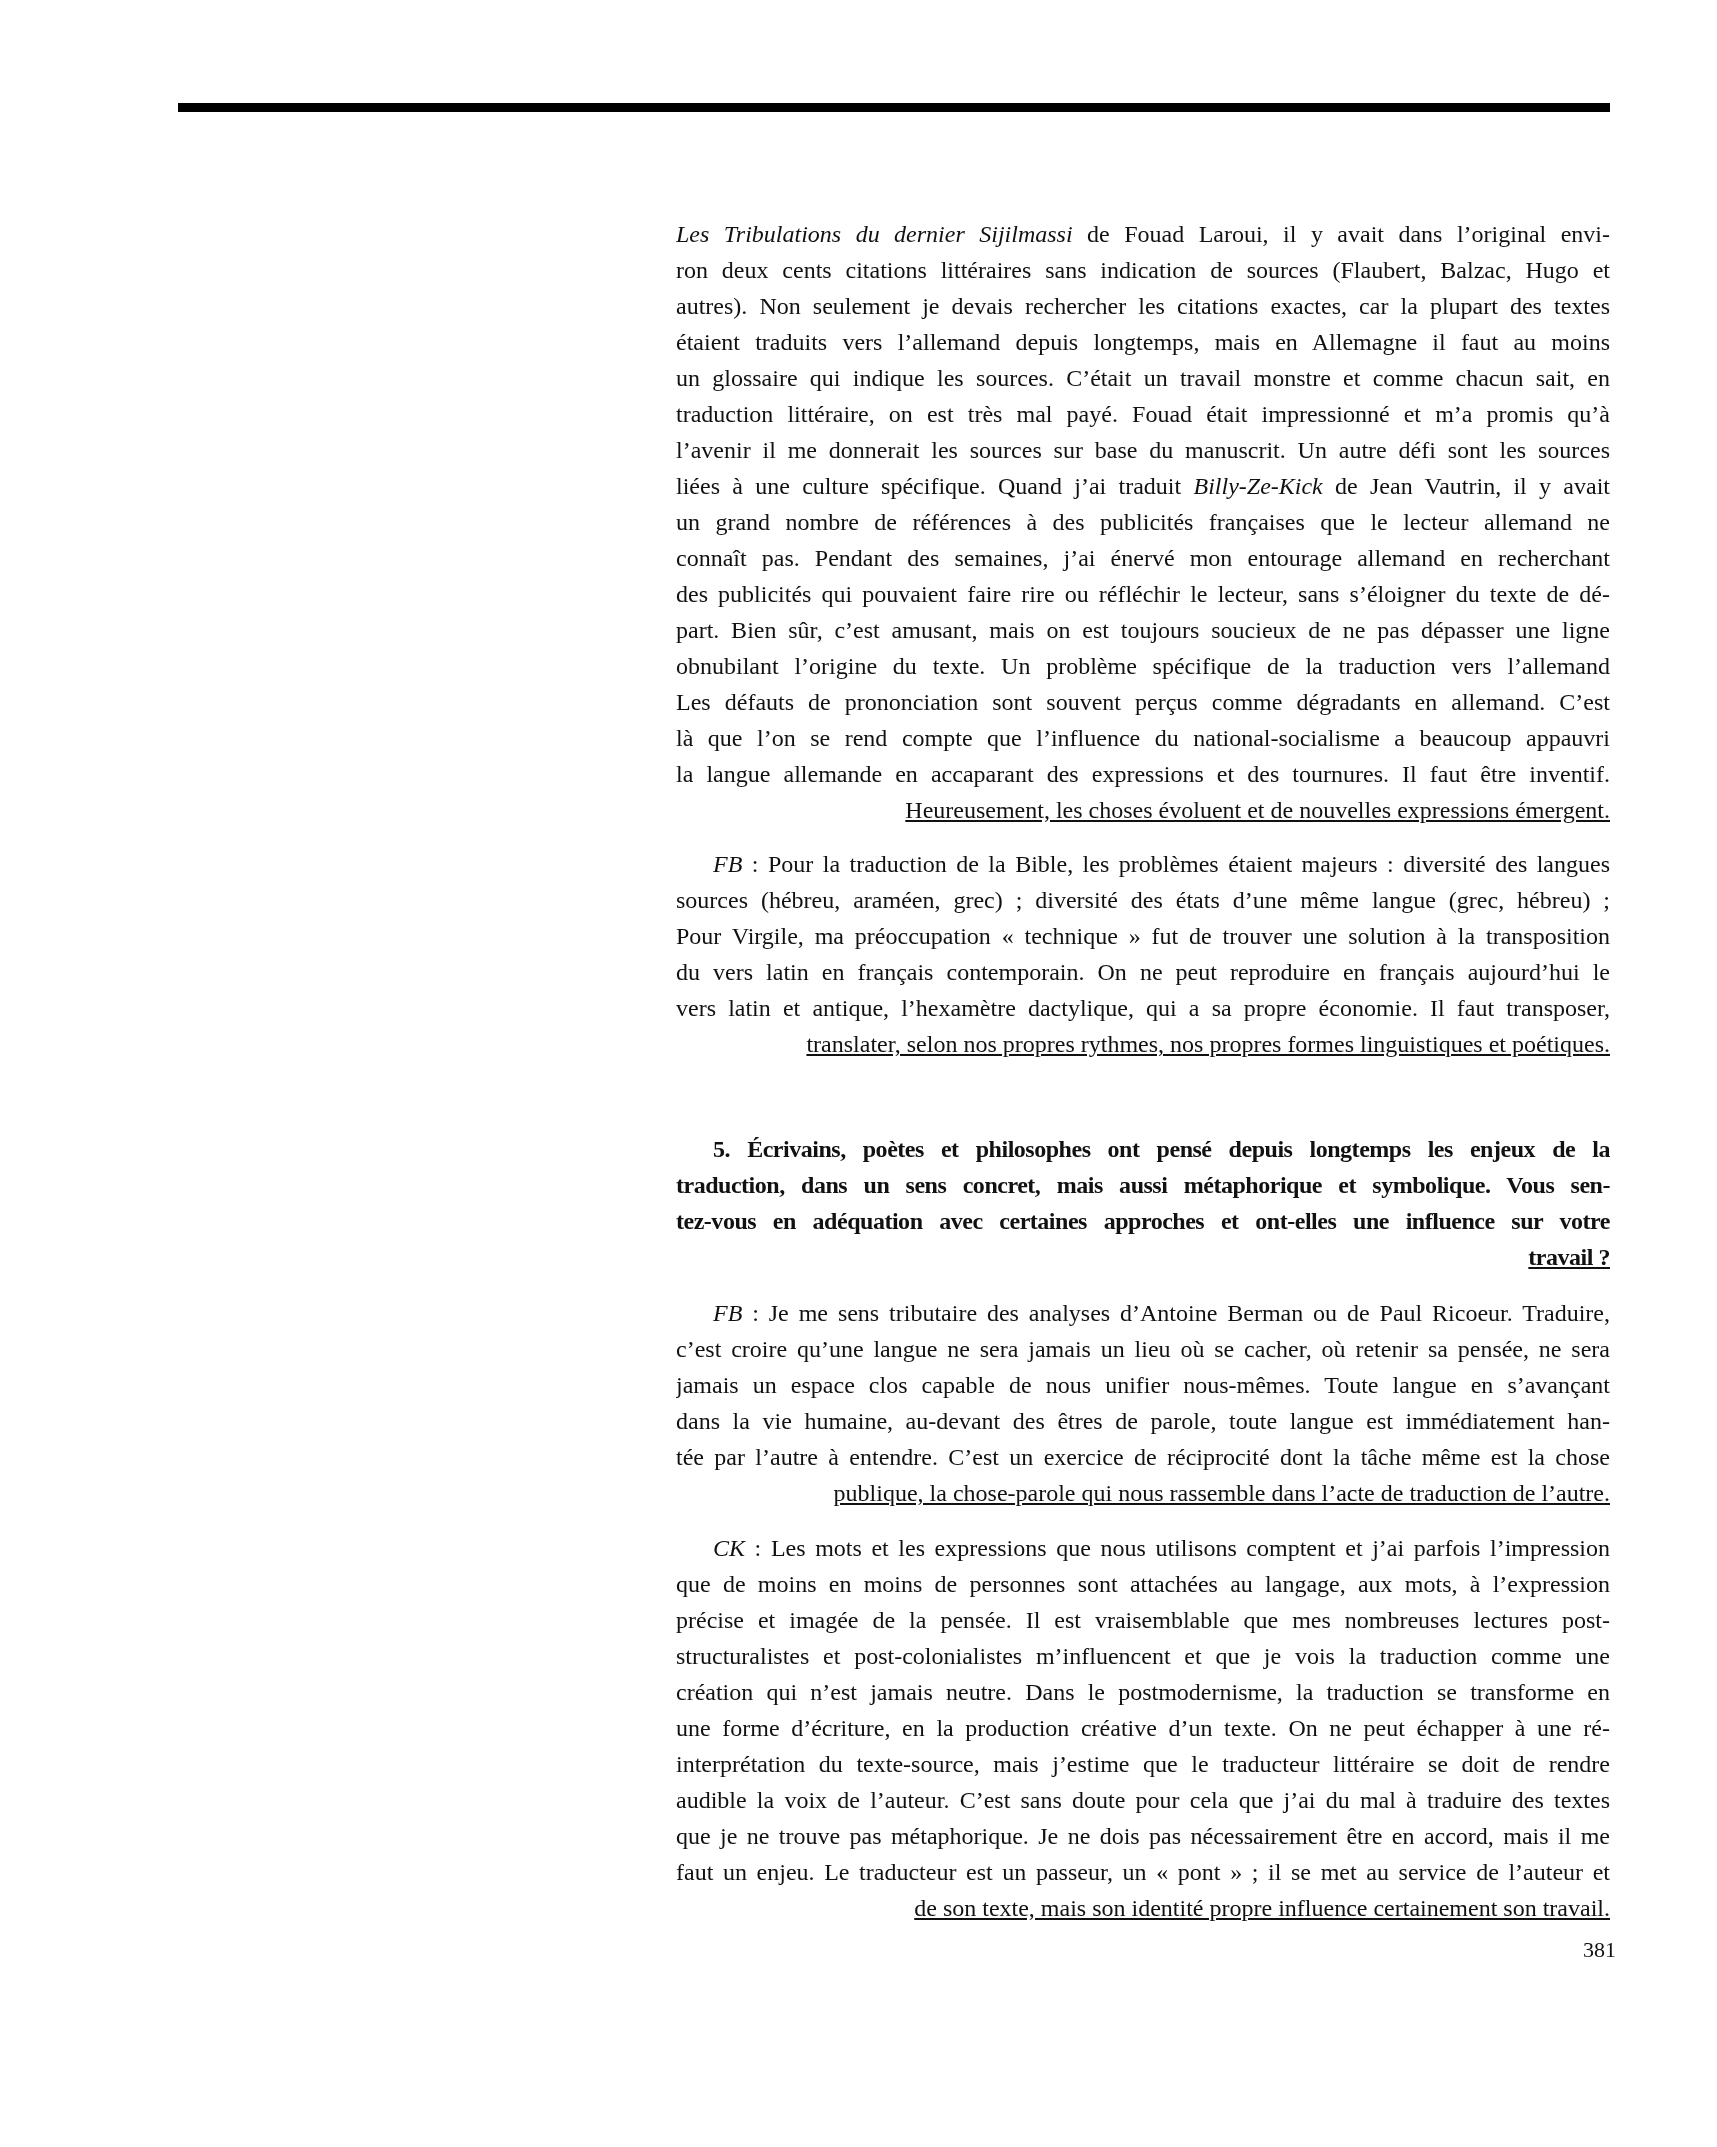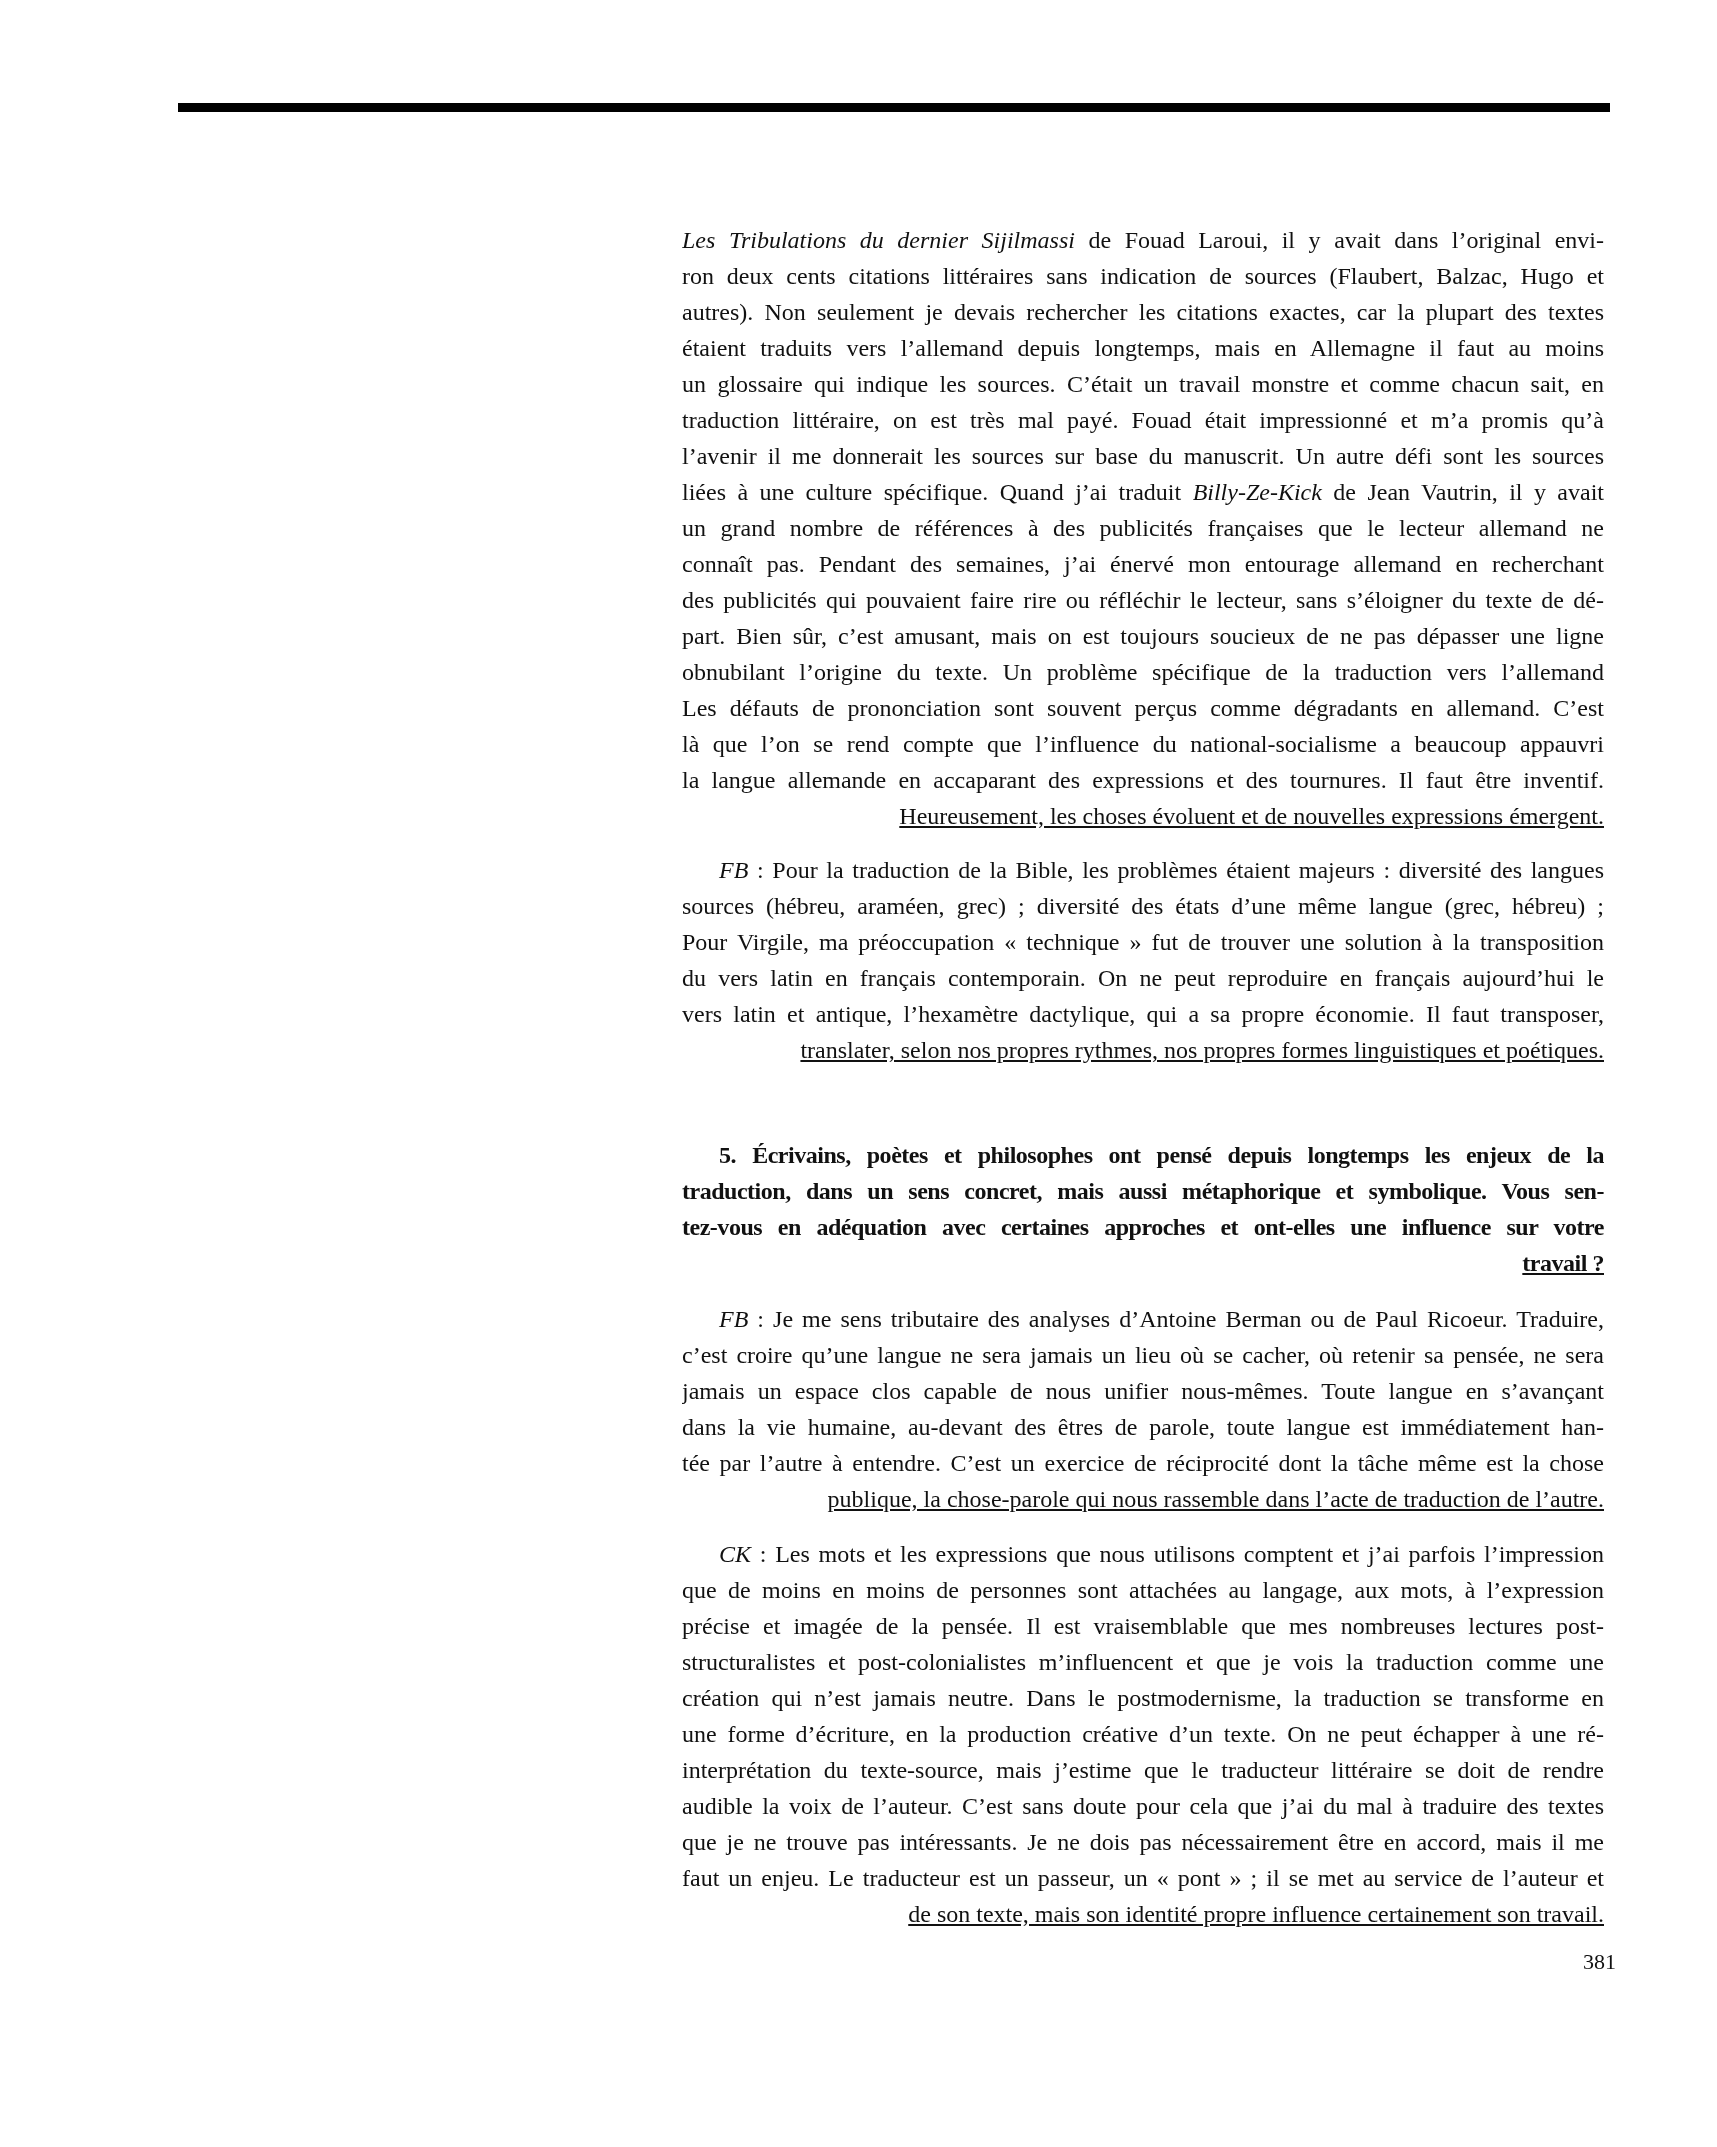--- a/index.html
+++ b/index.html
@@ -31,7 +31,7 @@
     width: 946px;
     font-size: 24px;
   }
-  .para { margin: 12px; }
+  .para { margin: 6px; }
   .para + .para { margin-top: 18.3px; }
   .para.question { margin-top: 69px; font-weight: bold; letter-spacing: -0.02em; }
   .para.question + .para { margin-top: 20px; }

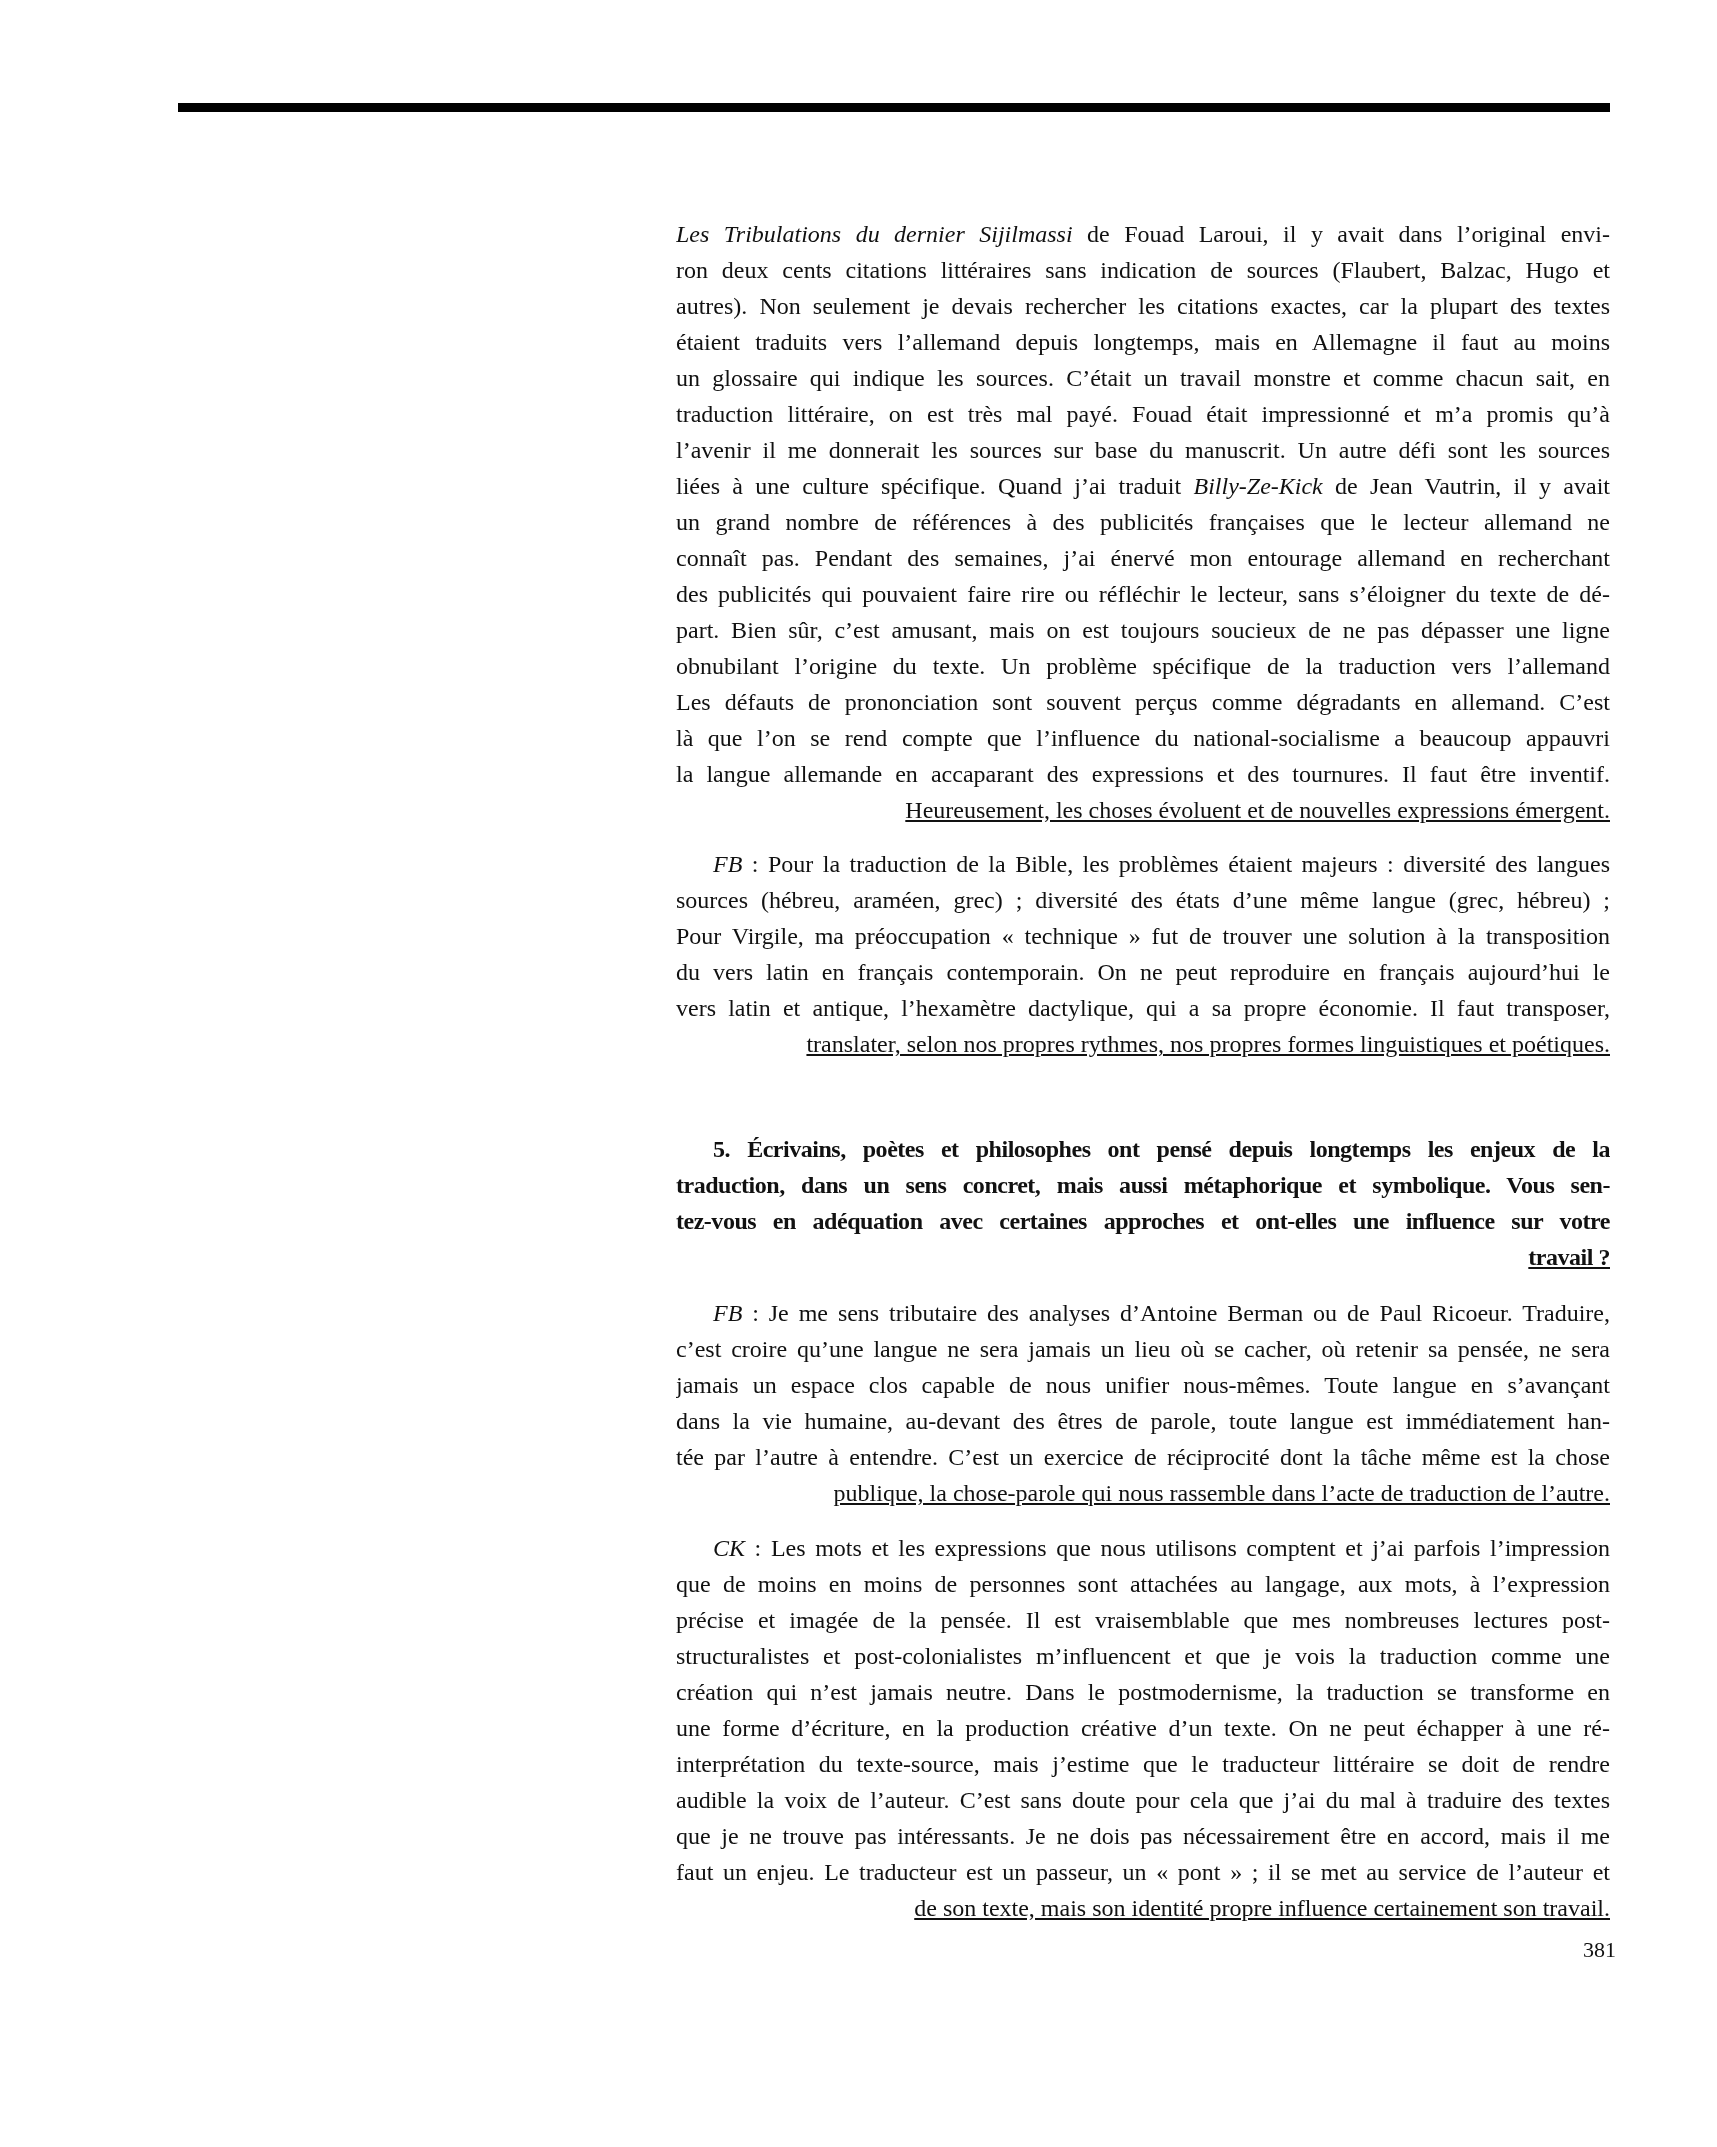--- a/index.html
+++ b/index.html
@@ -119,7 +119,7 @@
           <div class="line"><span>une forme d’écriture, en la production créative d’un texte. On ne peut échapper à une ré-</span></div>
           <div class="line"><span>interprétation du texte-source, mais j’estime que le traducteur littéraire se doit de rendre</span></div>
           <div class="line"><span>audible la voix de l’auteur. C’est sans doute pour cela que j’ai du mal à traduire des textes</span></div>
-          <div class="line"><span>que je ne trouve pas intéressants. Je ne dois pas nécessairement être en accord, mais il me</span></div>
+          <div class="line"><span>que je ne trouve pas métaphorique. Je ne dois pas nécessairement être en accord, mais il me</span></div>
           <div class="line"><span>faut un enjeu. Le traducteur est un passeur, un « pont » ; il se met au service de l’auteur et</span></div>
           <div class="line last"><span>de son texte, mais son identité propre influence certainement son travail.</span></div>
         </div>

